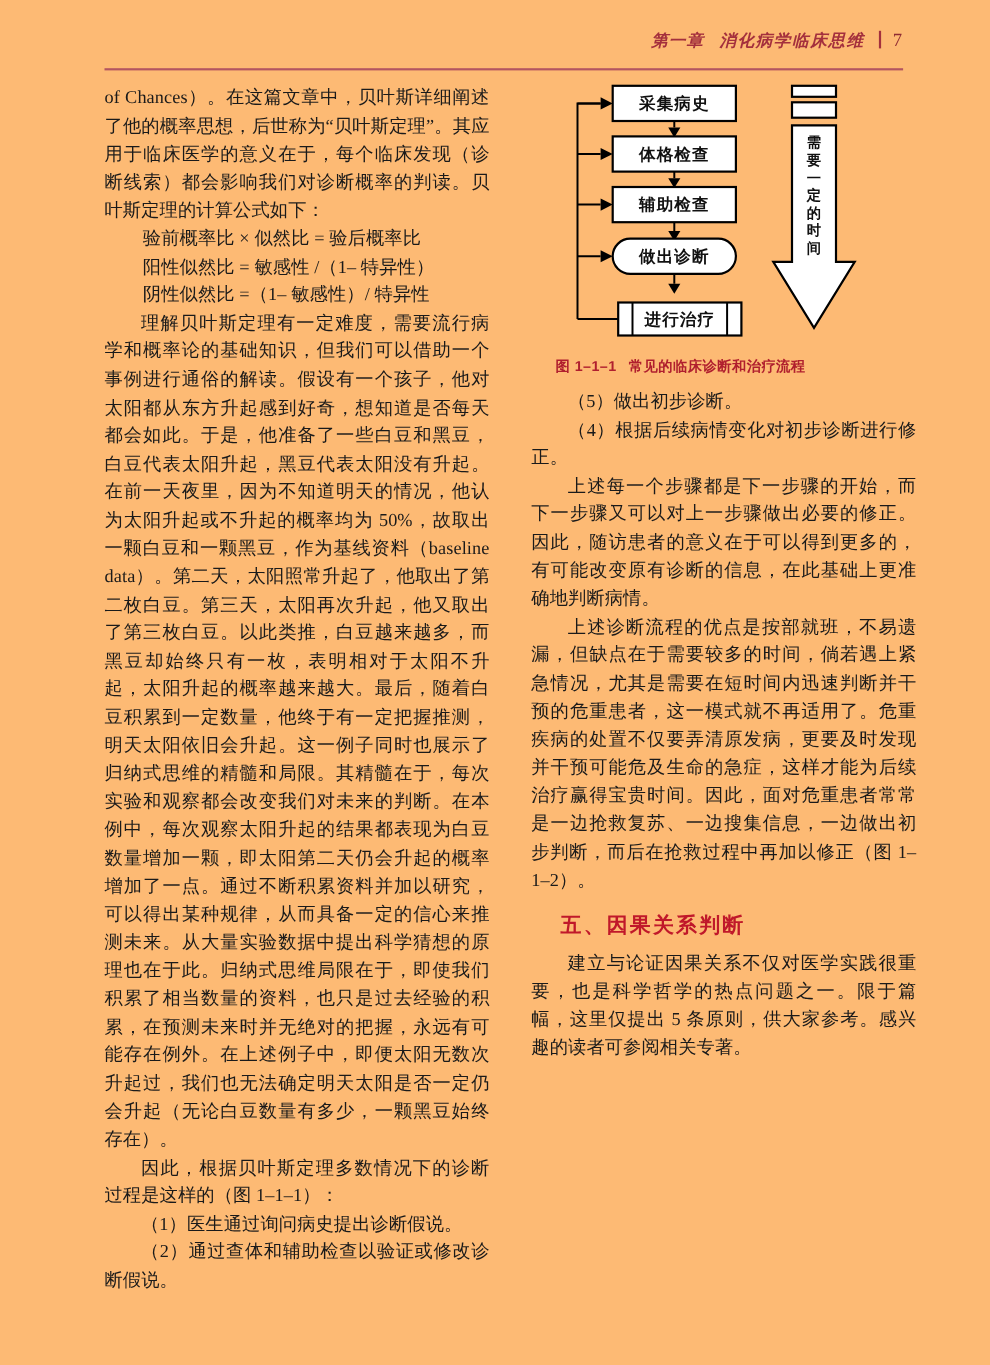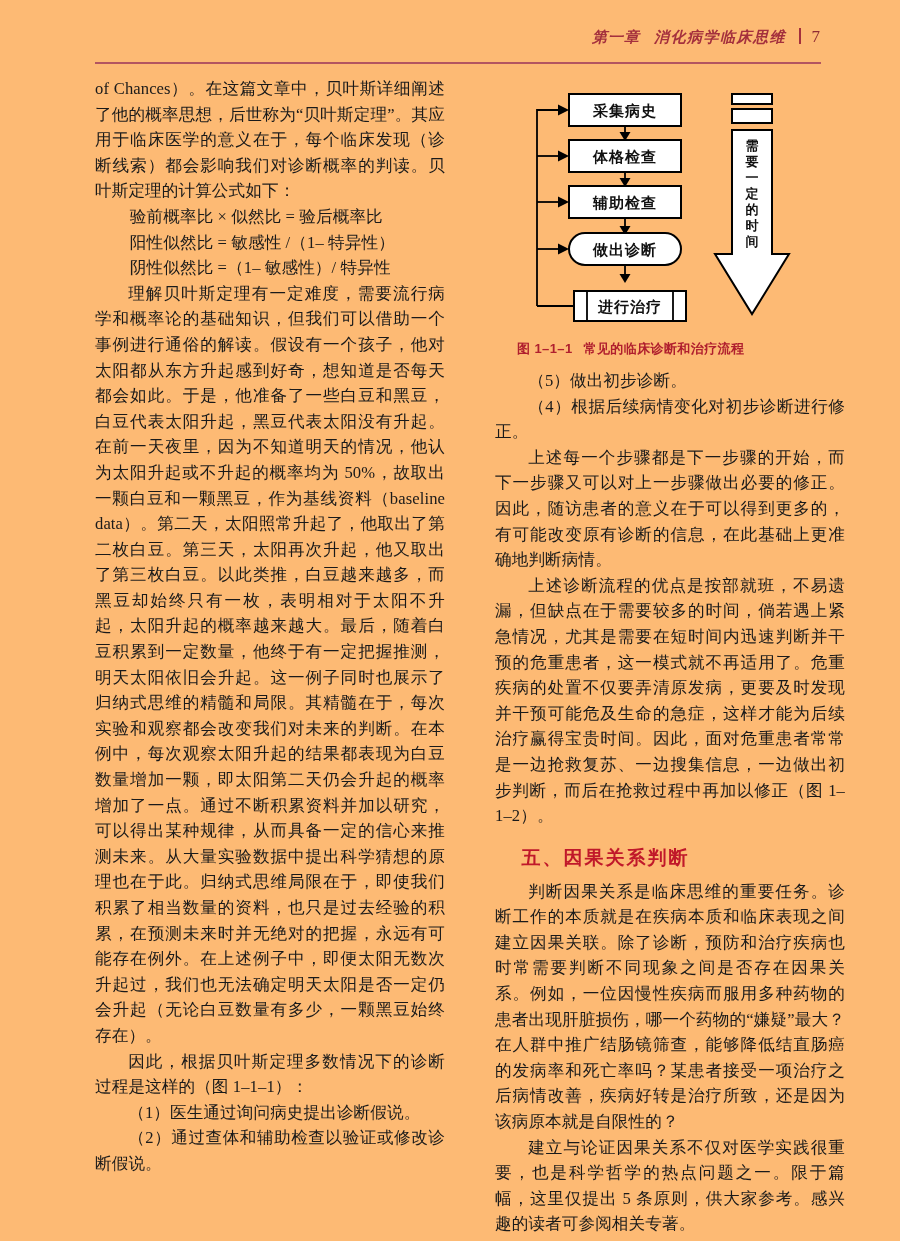--- a/index.html
+++ b/index.html
@@ -82,9 +82,8 @@
   #col-right {
     position: absolute;
     left: 483px;
-    top: 88px;
+    top: 72px;
     width: 350px;
-    margin-left: 12px;
   }
 
   p.body {

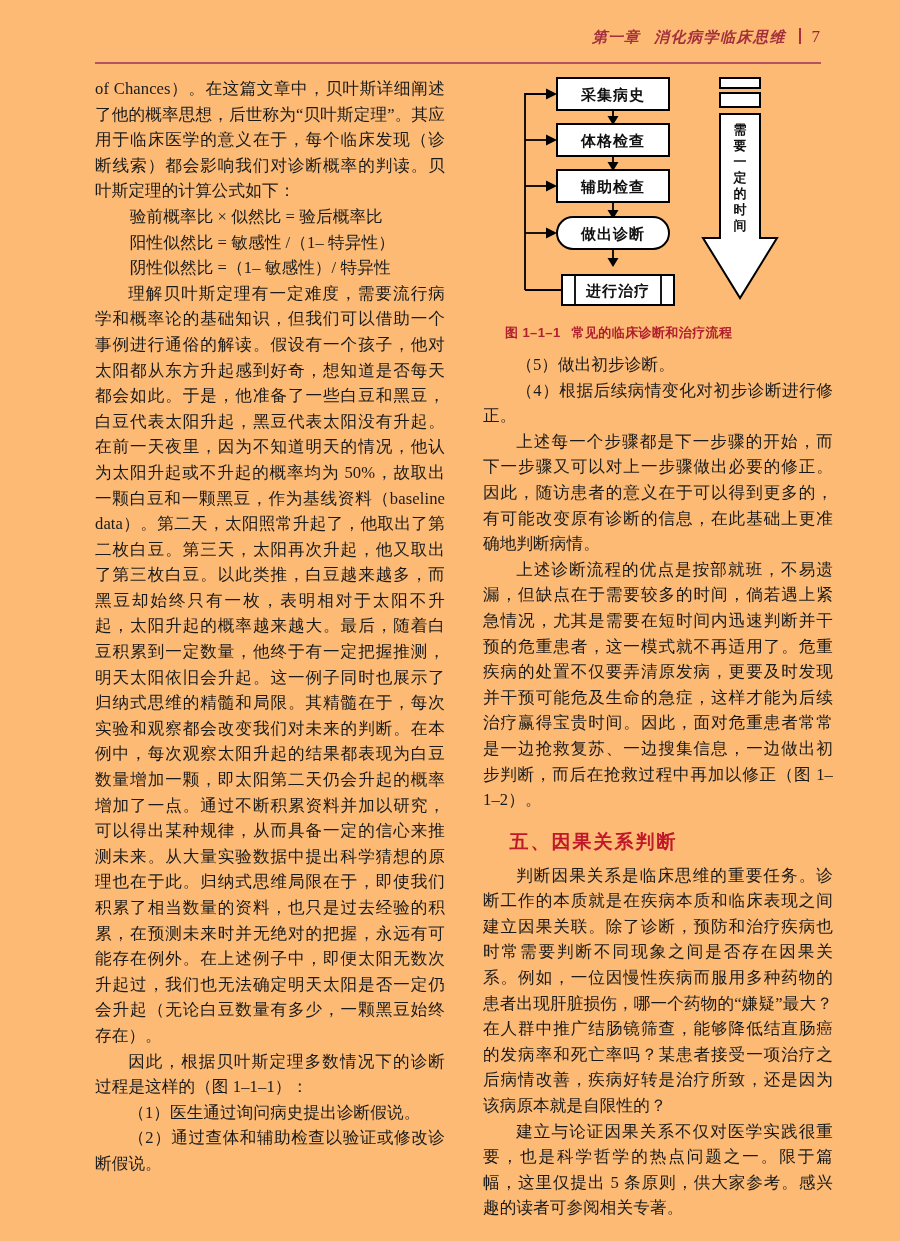--- a/index.html
+++ b/index.html
@@ -290,7 +290,6 @@
 
     <h2 class="section-head">五、因果关系判断</h2>
 
-    <p class="body indent">判断因果关系是临床思维的重要任务。诊断工作的本质就是在疾病本质和临床表现之间建立因果关联。除了诊断，预防和治疗疾病也时常需要判断不同现象之间是否存在因果关系。例如，一位因慢性疾病而服用多种药物的患者出现肝脏损伤，哪一个药物的“嫌疑”最大？在人群中推广结肠镜筛查，能够降低结直肠癌的发病率和死亡率吗？某患者接受一项治疗之后病情改善，疾病好转是治疗所致，还是因为该病原本就是自限性的？</p>
     <p class="body indent">建立与论证因果关系不仅对医学实践很重要，也是科学哲学的热点问题之一。限于篇幅，这里仅提出 5 条原则，供大家参考。感兴趣的读者可参阅相关专著。</p>
   </div>
 

